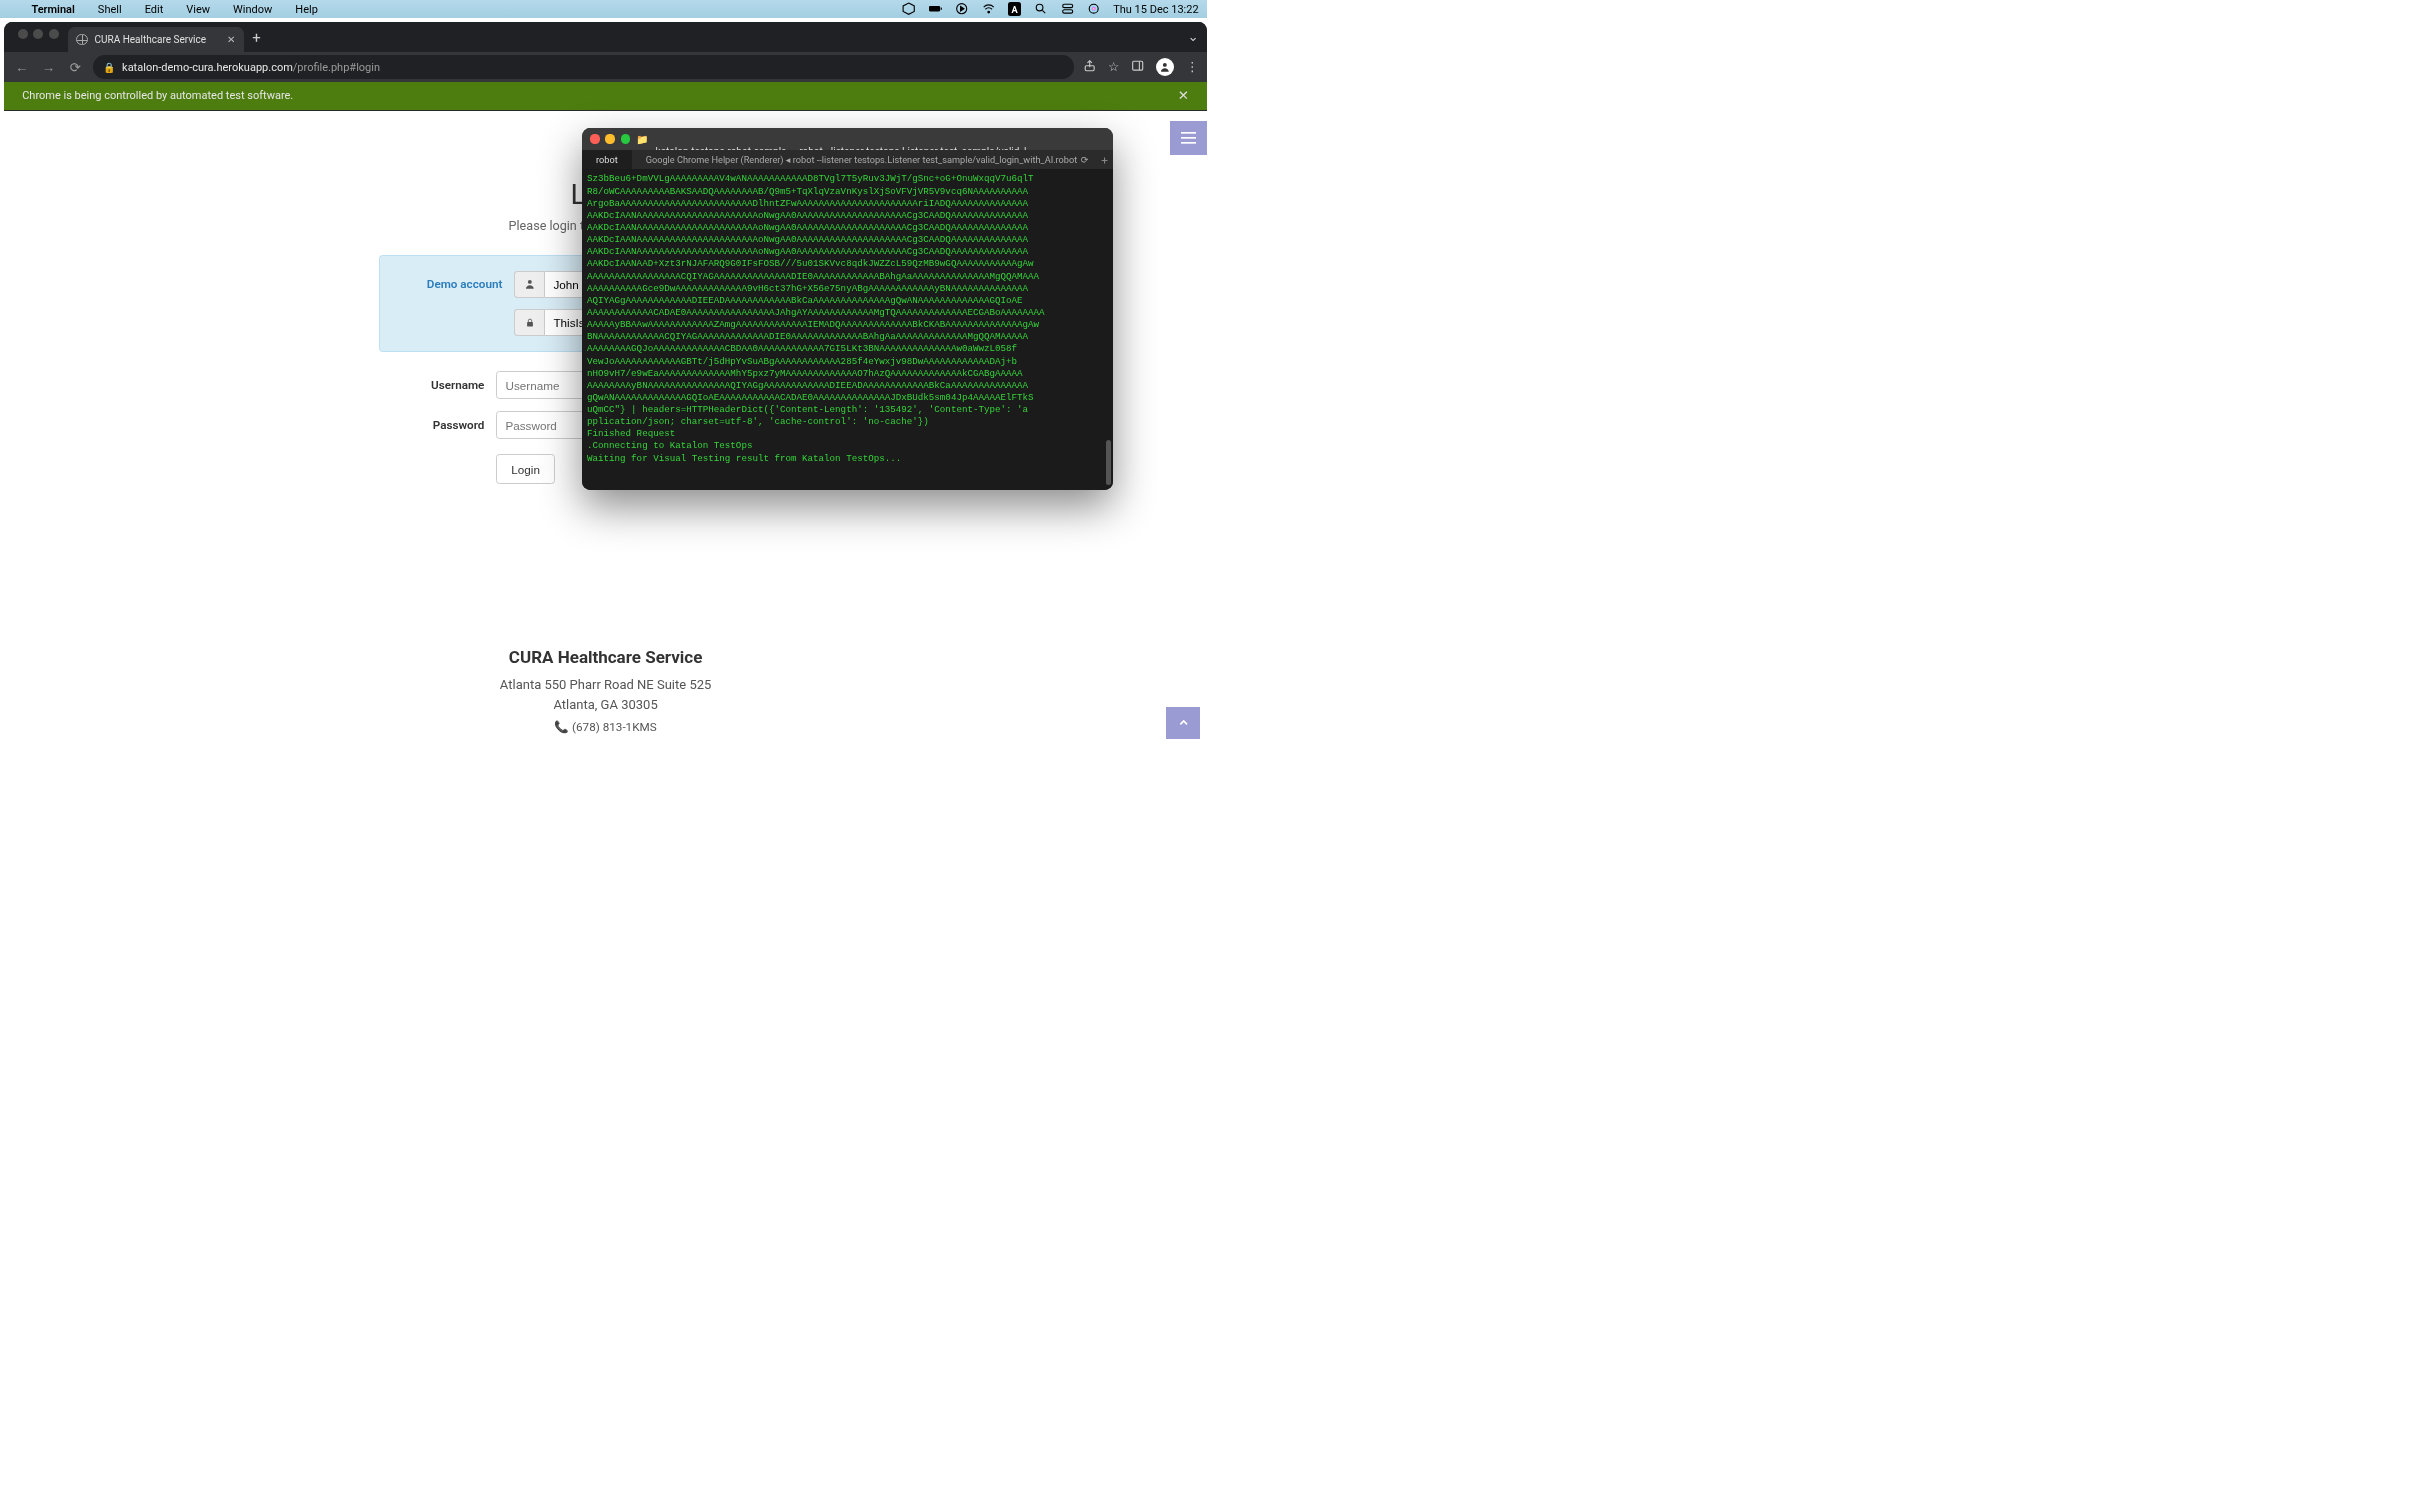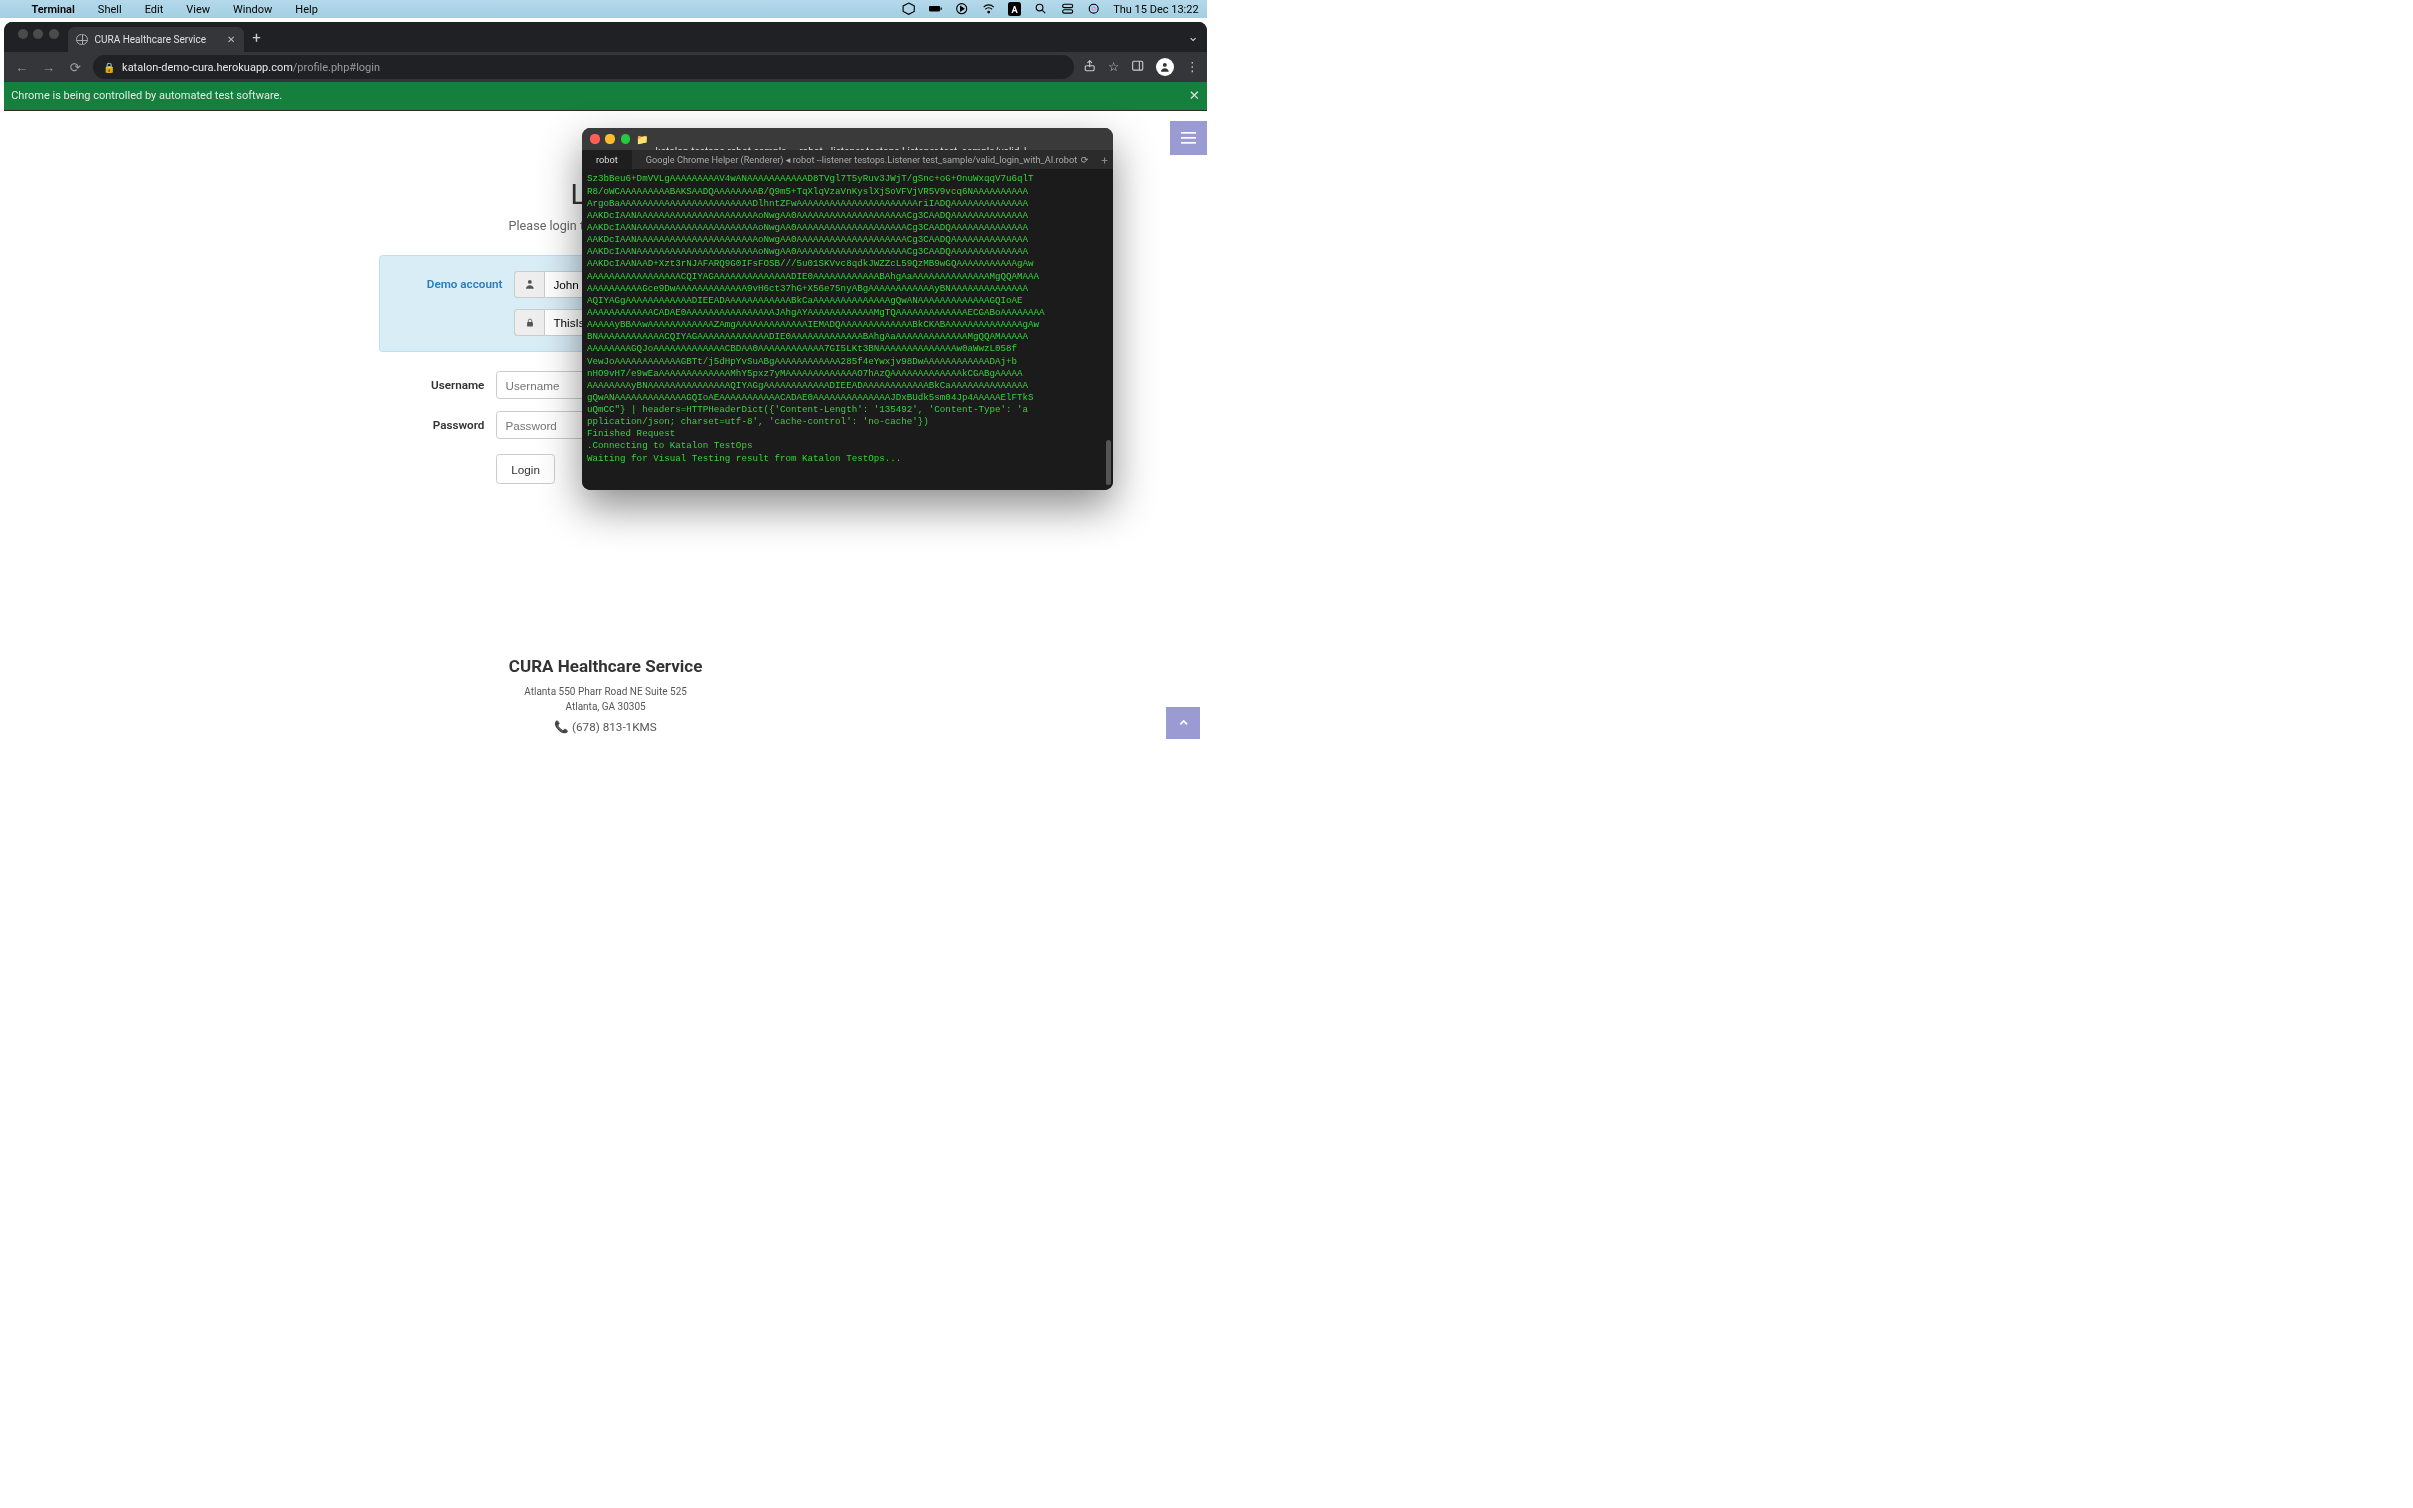--- a/index.html
+++ b/index.html
@@ -100,12 +100,12 @@
 
   .infobar {
     height: 28.5px;
-    background: #15803d;
+    background: #4d7c0f;
     color: #e6e6e6;
     font-size: 11px;
     display: flex;
     align-items: center;
-    padding: 0 7px;
+    padding: 0 18px;
     justify-content: space-between;
     border-bottom: 0.8px solid #2a2a2a;
   }

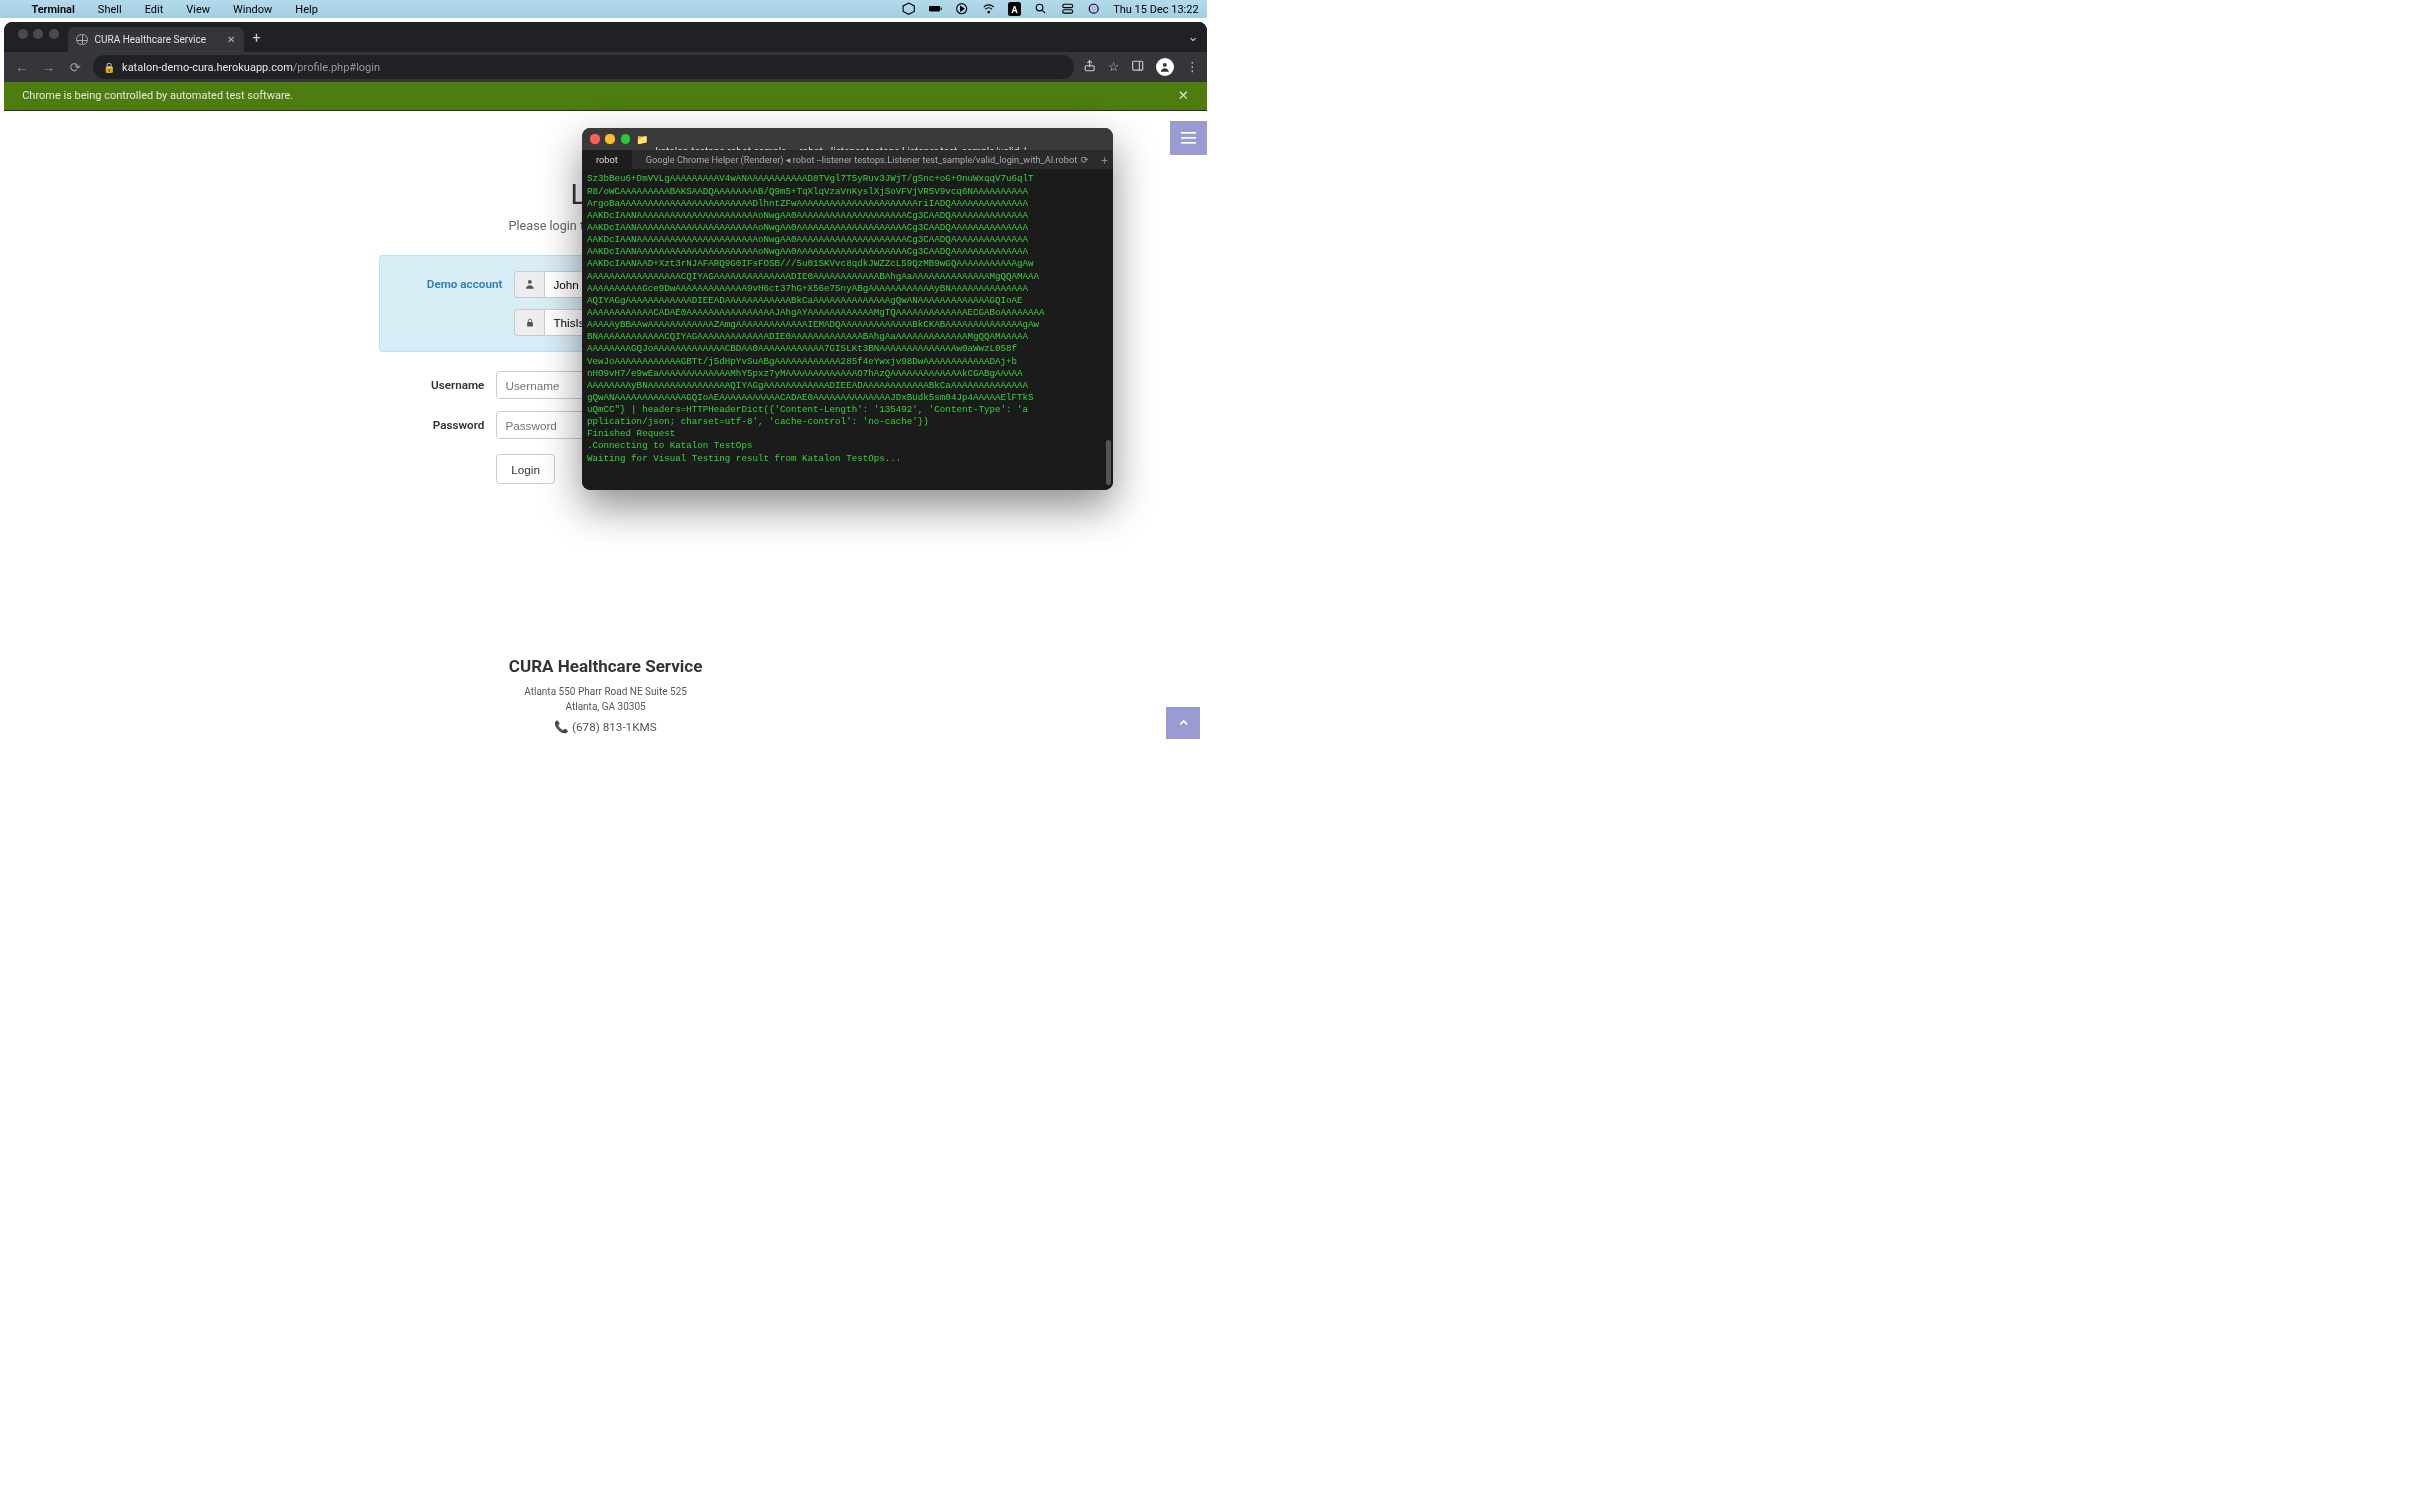--- a/index.html
+++ b/index.html
@@ -166,7 +166,7 @@
     color:#333;
   }
   .footer h3 { font-size: 17px; font-weight: 700; margin-bottom: 8.4px; }
-  .footer p { font-size: 10px; color:#555; line-height: 1.5; }
+  .footer p { font-size: 13px; color:#555; line-height: 1.5; }
   .footer .phone, .footer .email { font-size:11.7px; margin-top:5px; color:#555; }
   .footer .email a { color:#2b7dbb; text-decoration:none; }
 

